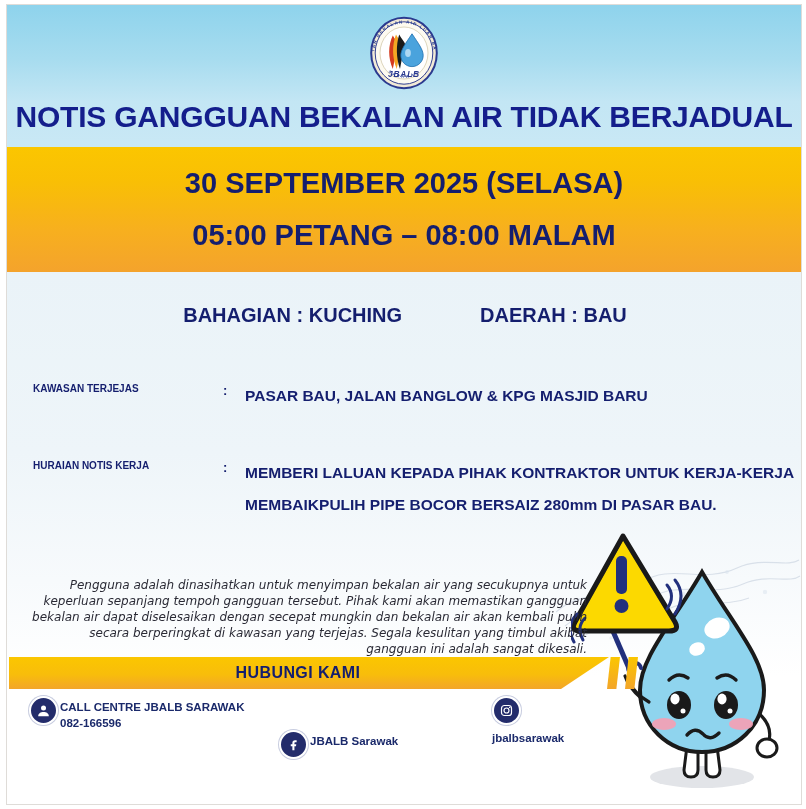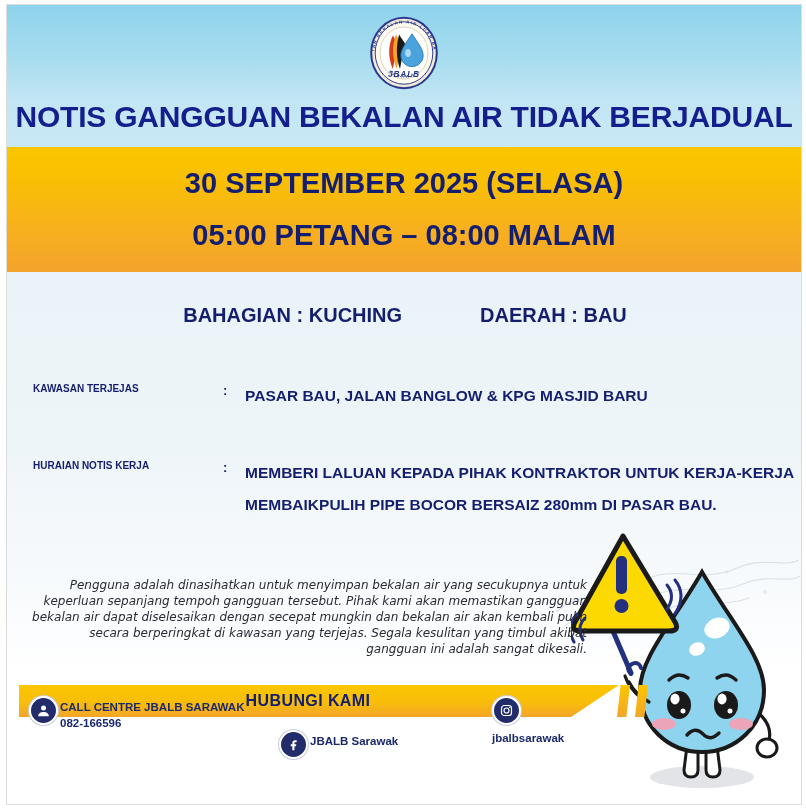--- a/index.html
+++ b/index.html
@@ -172,12 +172,11 @@
   
   .contact-banner {
     position: absolute;
-    left: 12px;
+    left: 2px;
     top: 385px;
     width: 648px;
     height: 32px;
     z-index: 7;
-    margin-top: 28px;
   }
   .contact-banner .cb-body {
     position: absolute;

